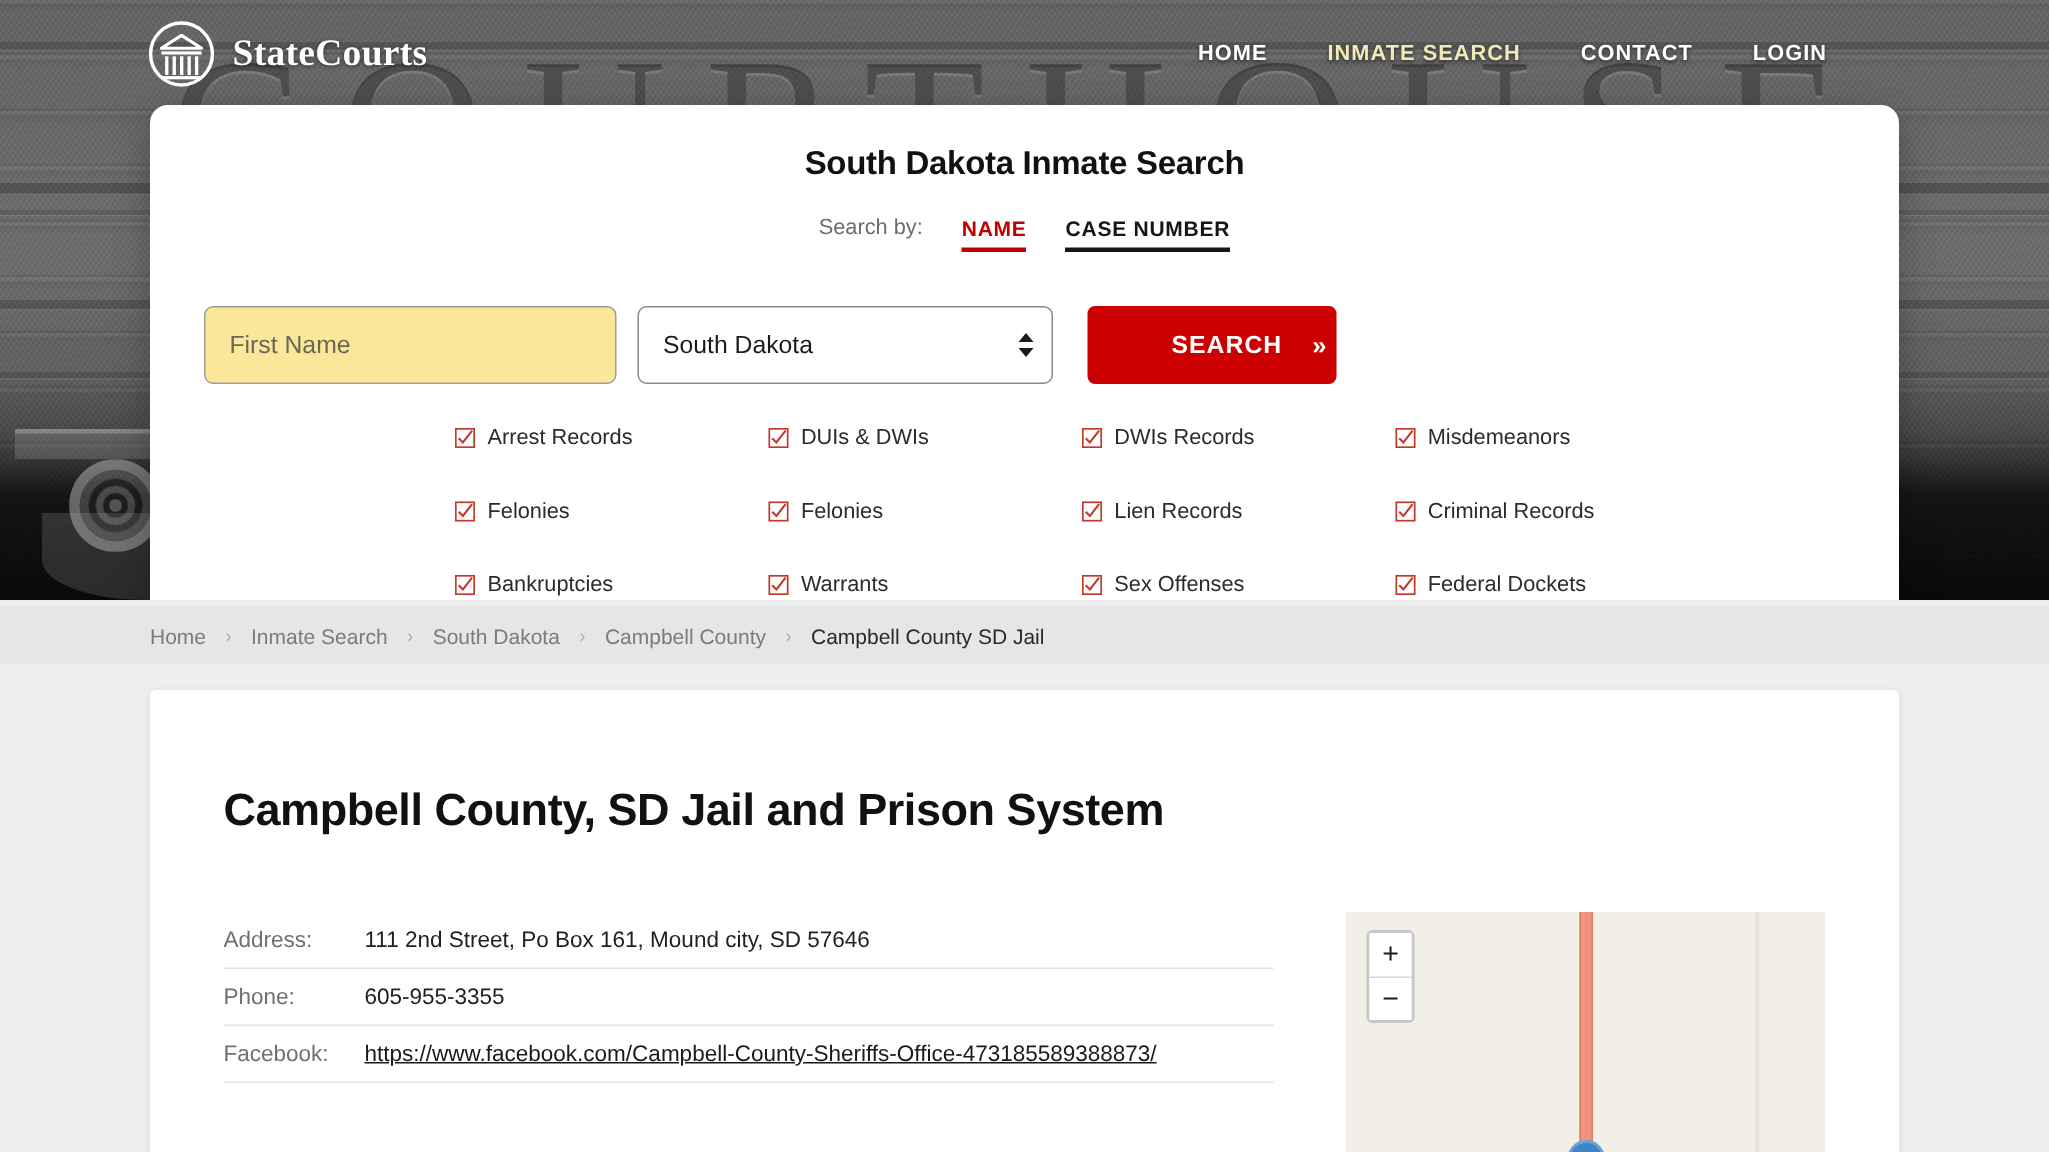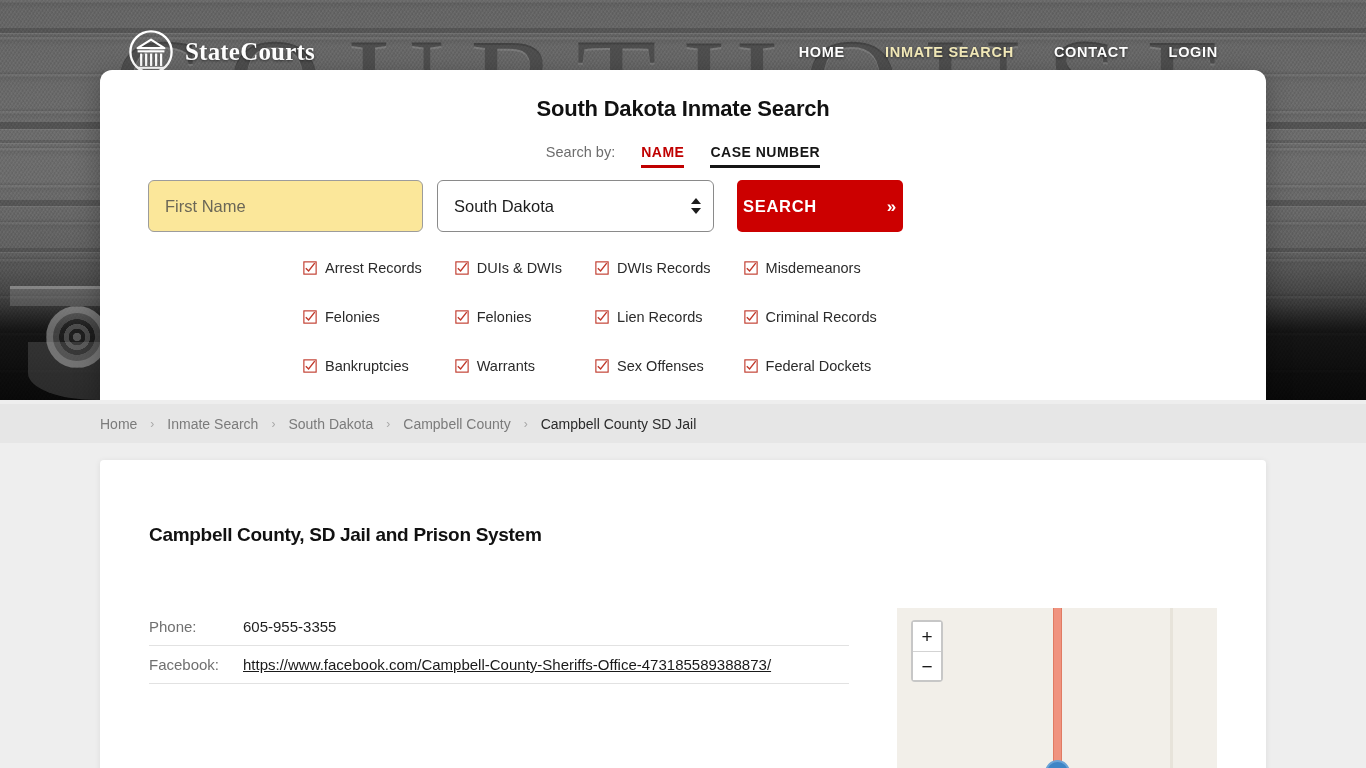--- a/index.html
+++ b/index.html
@@ -122,12 +122,11 @@
   
   .topnav {
     position: absolute;
-    top: 16px; left: 0; right: 0;
+    top: 0; left: 0; right: 0;
     height: 72px;
     display: flex;
     align-items: center;
     z-index: 5;
-    margin-left: 30px;
   }
   .brand {
     display: flex;

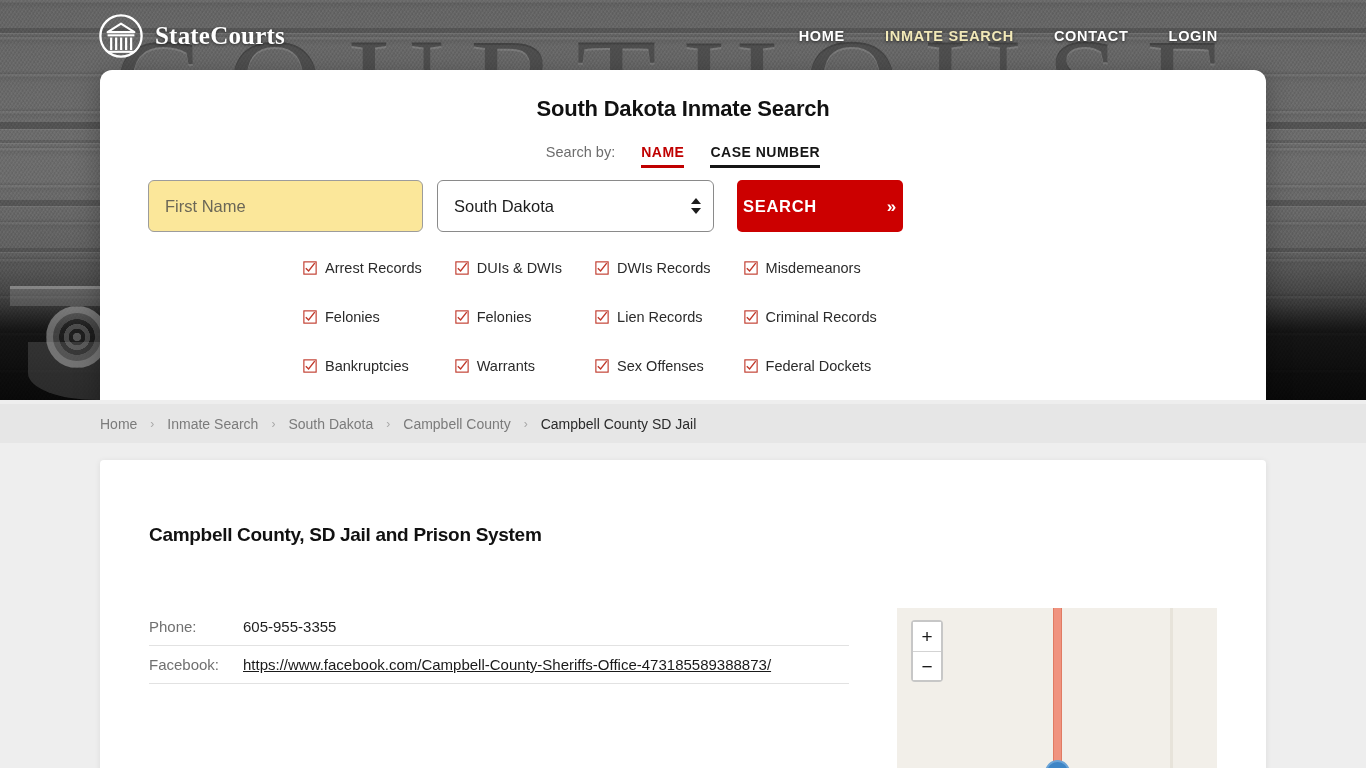--- a/index.html
+++ b/index.html
@@ -212,8 +212,8 @@
   }
 
   .form-row {
-    margin-top: 12px;
-    padding: 0 48px;
+    margin-top: 36px;
+    padding: 0 36px;
     display: flex;
     align-items: center;
     gap: 14px;

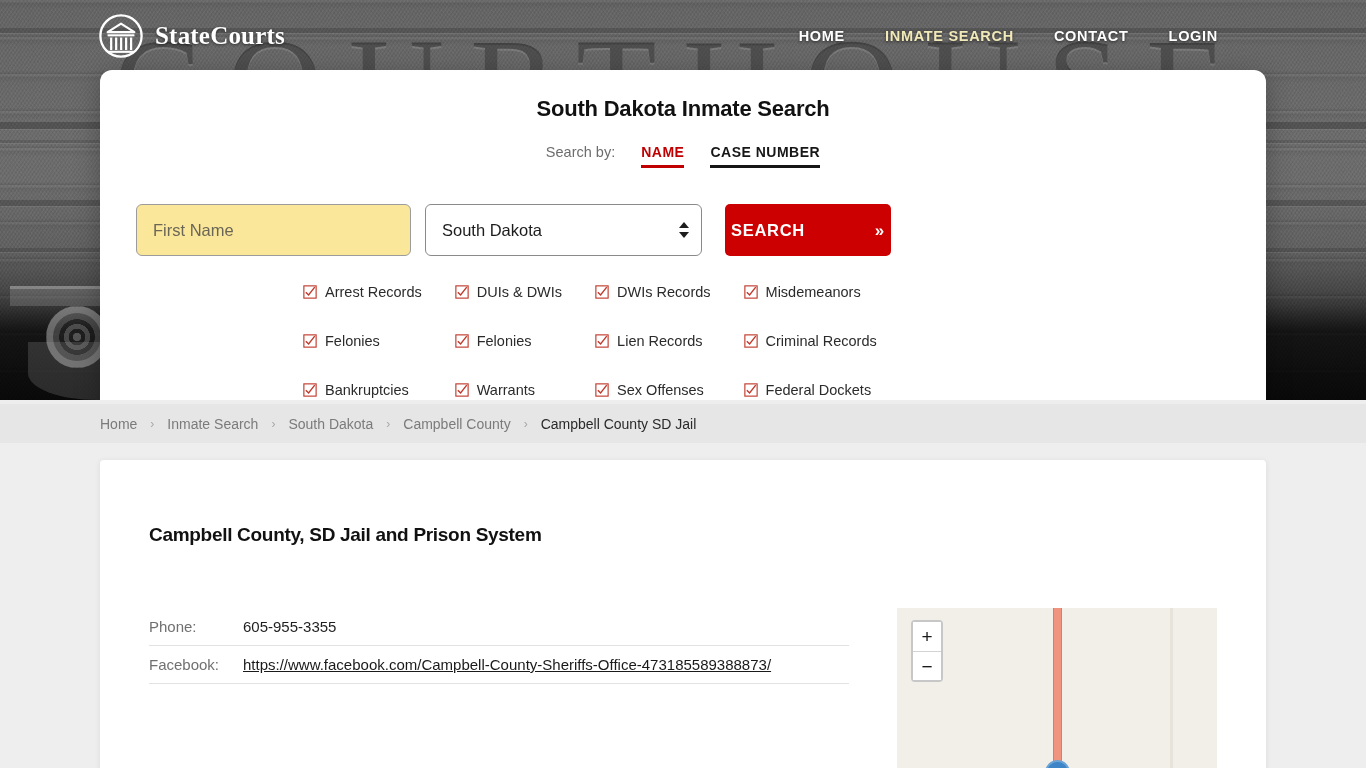--- a/index.html
+++ b/index.html
@@ -275,8 +275,8 @@
     cursor: pointer;
     display: flex;
     align-items: center;
-    justify-content: space-between;
-    gap: 6px;
+    justify-content: flex-end;
+    gap: 20px;
   }
   .btn-search .chev { font-size: 17px; line-height: 1; }
 

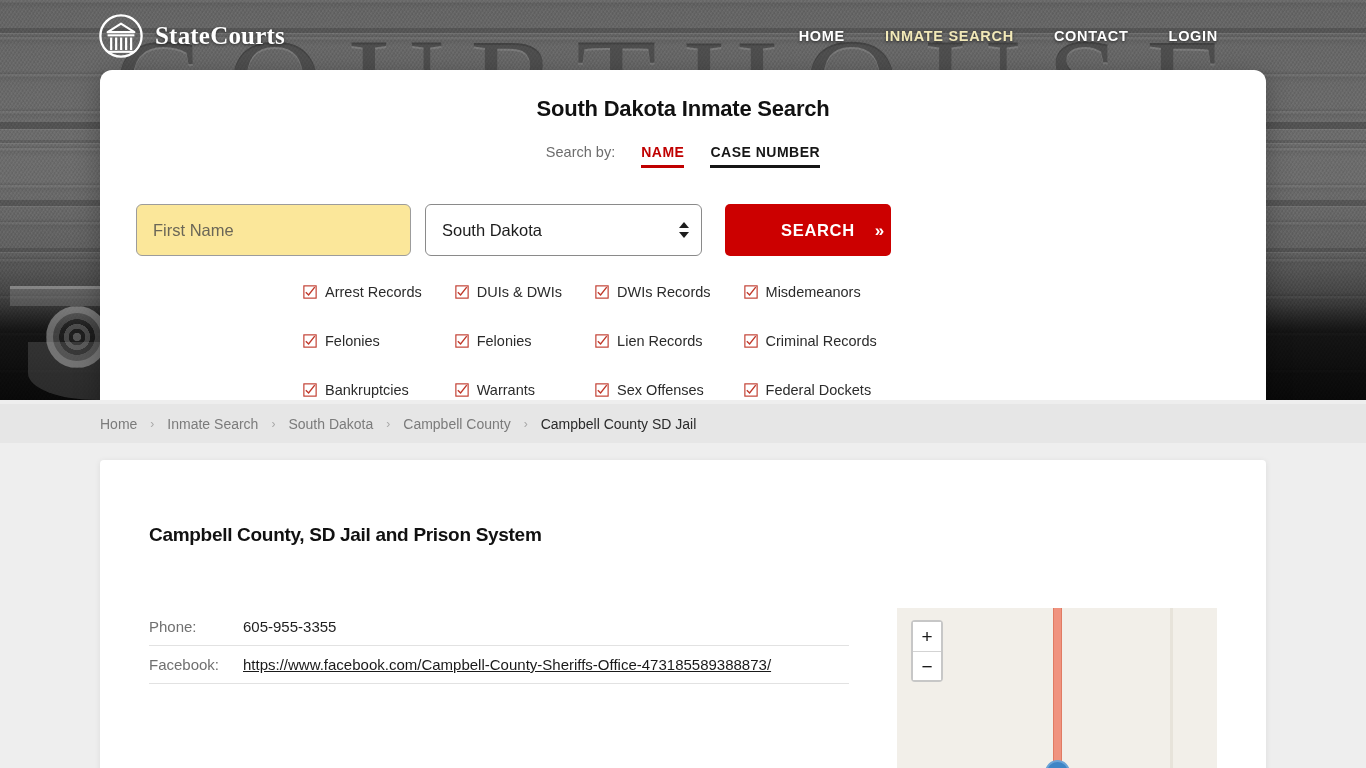--- a/index.html
+++ b/index.html
@@ -285,7 +285,7 @@
     margin: 28px auto 16px;
     width: 760px;
     display: grid;
-    grid-template-columns: repeat(6, 1fr);
+    grid-template-columns: repeat(3, 1fr);
     row-gap: 9px;
     column-gap: 0px;
     grid-auto-flow: column;

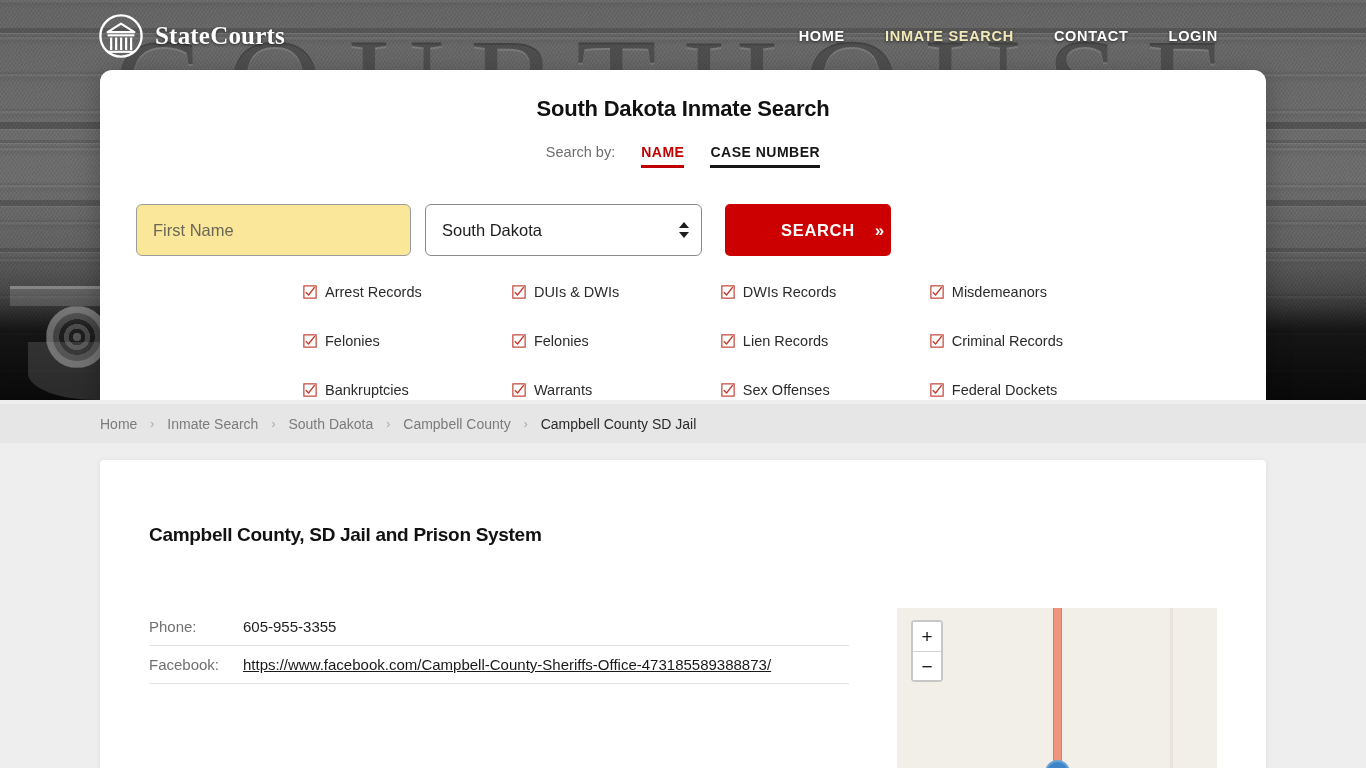--- a/index.html
+++ b/index.html
@@ -352,7 +352,7 @@
   .page-title {
     margin: 0;
     padding: 64px 0 0 49px;
-    font-size: 19px;
+    font-size: 30px;
     font-weight: 700;
     color: #111111;
     letter-spacing: -0.3px;

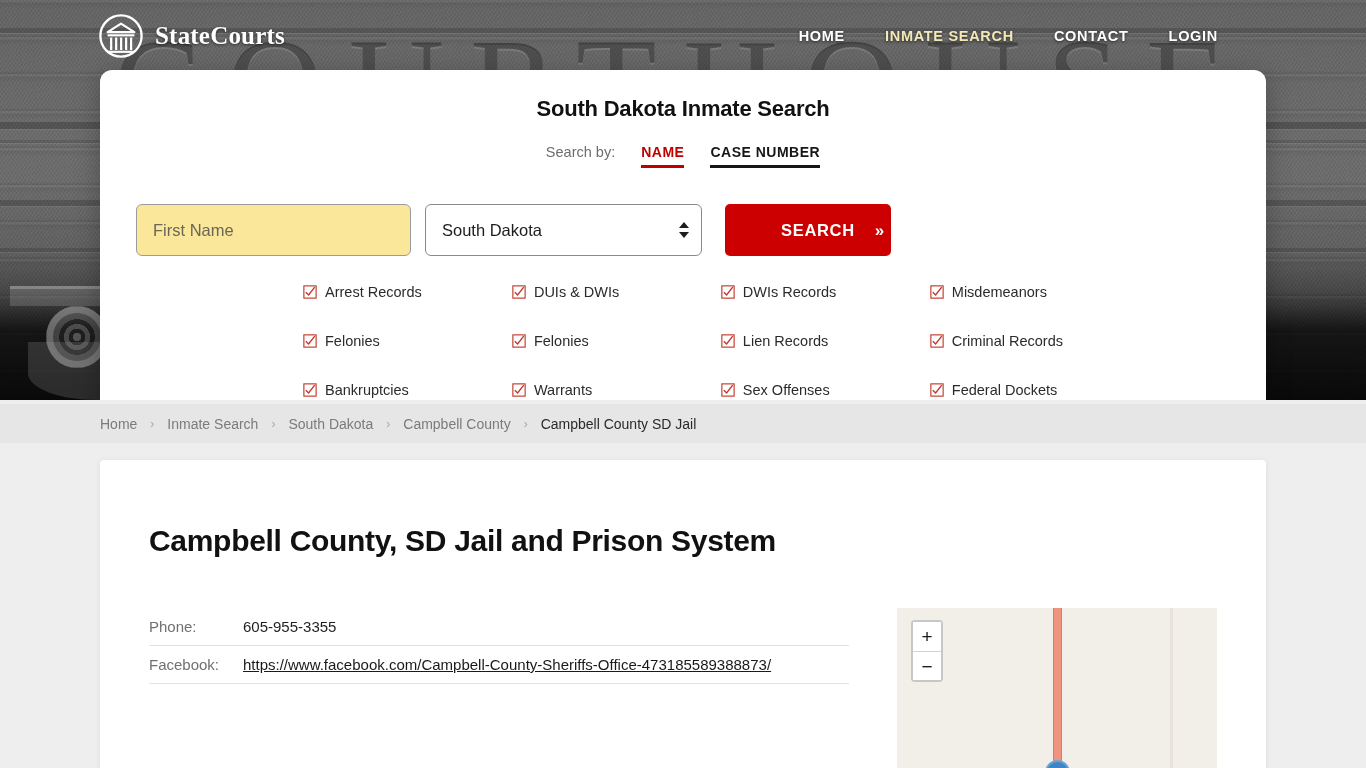--- a/index.html
+++ b/index.html
@@ -625,6 +625,10 @@
     <table class="detail-table">
       <tbody>
         <tr>
+          <td class="k">Address:</td>
+          <td class="v">111 2nd Street, Po Box 161, Mound city, SD 57646</td>
+        </tr>
+        <tr>
           <td class="k">Phone:</td>
           <td class="v">605-955-3355</td>
         </tr>

